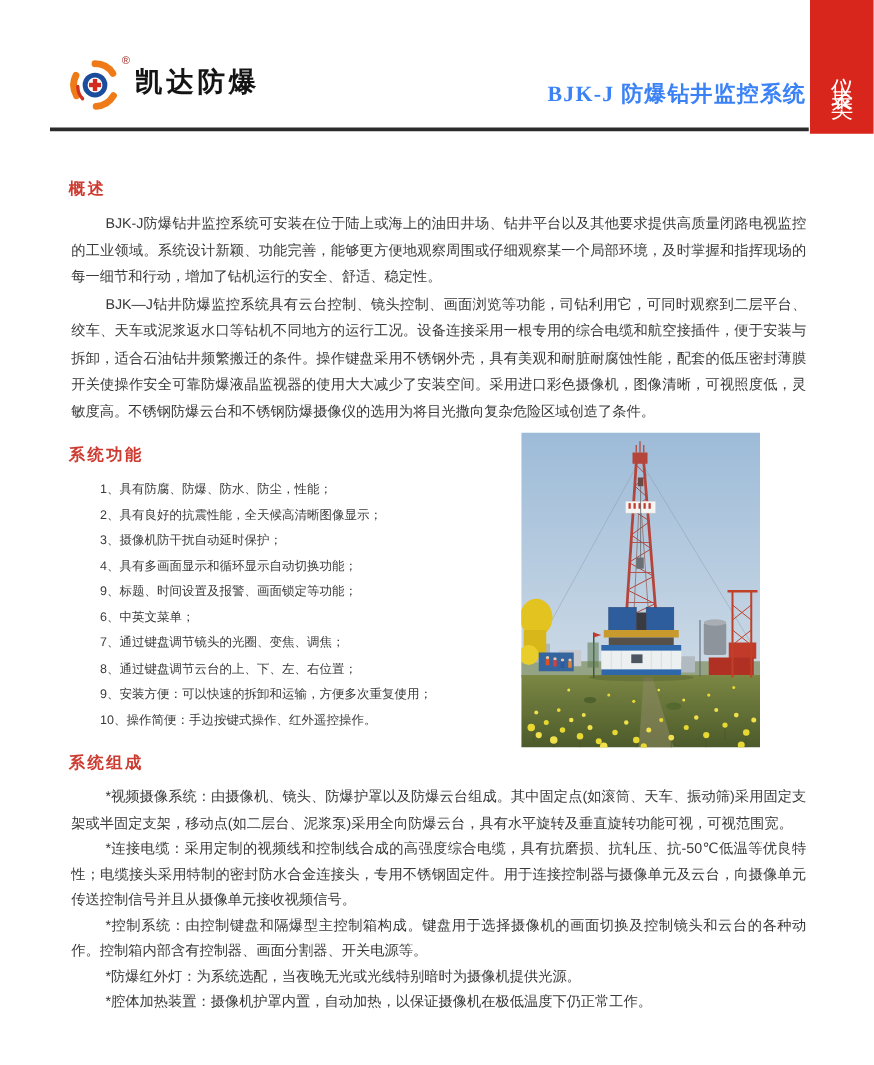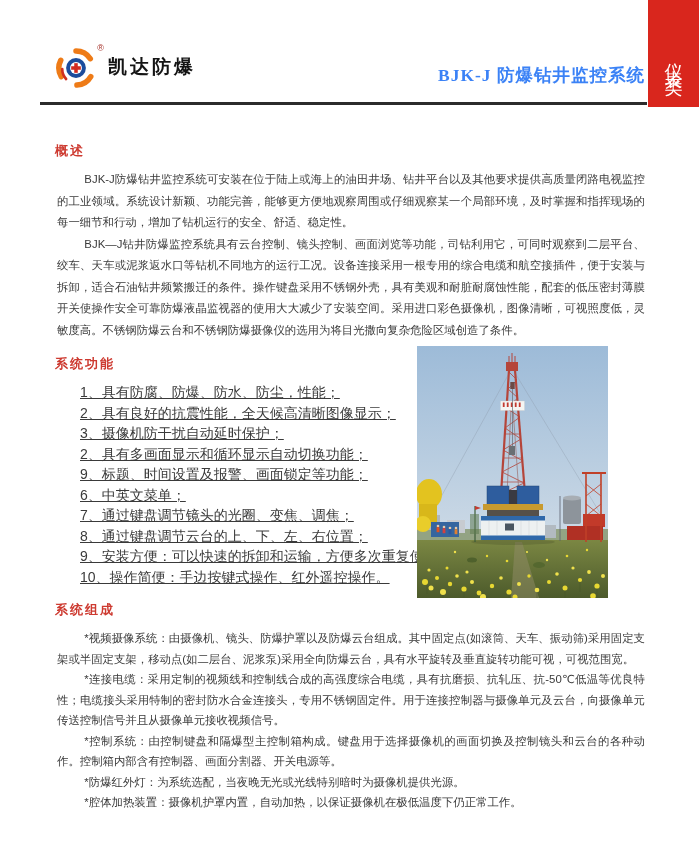--- a/index.html
+++ b/index.html
@@ -31,7 +31,7 @@
     position:absolute;top:-3px;right:-6px;font-size:9px;color:#a22a22;
   }
   .brand-name{
-    font-size:19px;font-weight:bold;color:#141414;letter-spacing:3px;
+    font-size:22px;font-weight:bold;color:#141414;letter-spacing:3px;
     line-height:1;padding-bottom:4px;
   }
   .doc-title{

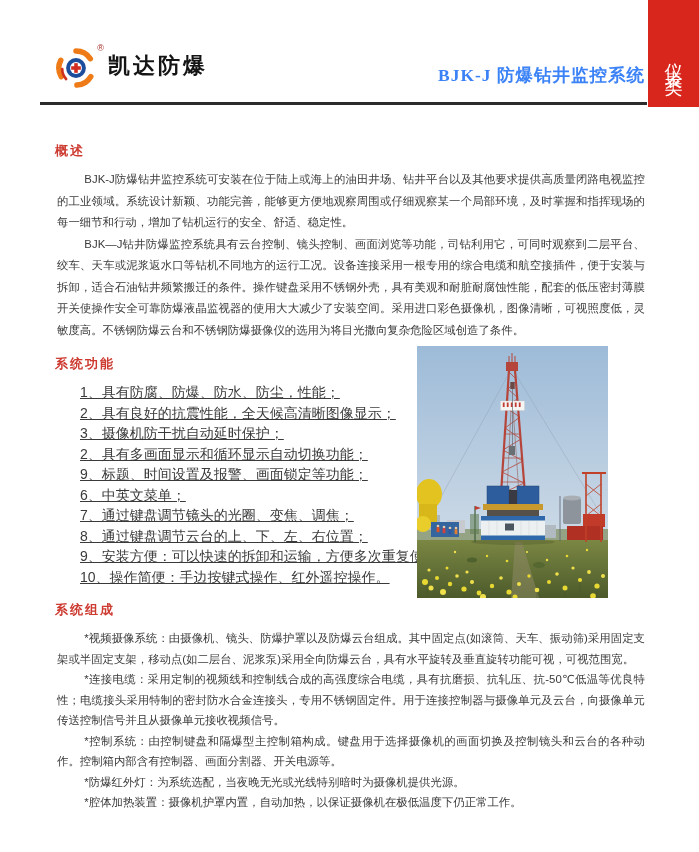--- a/index.html
+++ b/index.html
@@ -54,7 +54,7 @@
     list-style:none;margin:0;padding:0 0 0 23px;width:352px;
   }
   ul.func-list li{
-    font-size:14px;line-height:20.5px;white-space:nowrap;color:#3a3a3a;text-decoration:underline;
+    font-size:10px;line-height:20.5px;white-space:nowrap;color:#3a3a3a;
   }
   .comp p.body-par{line-height:20.5px;}
   

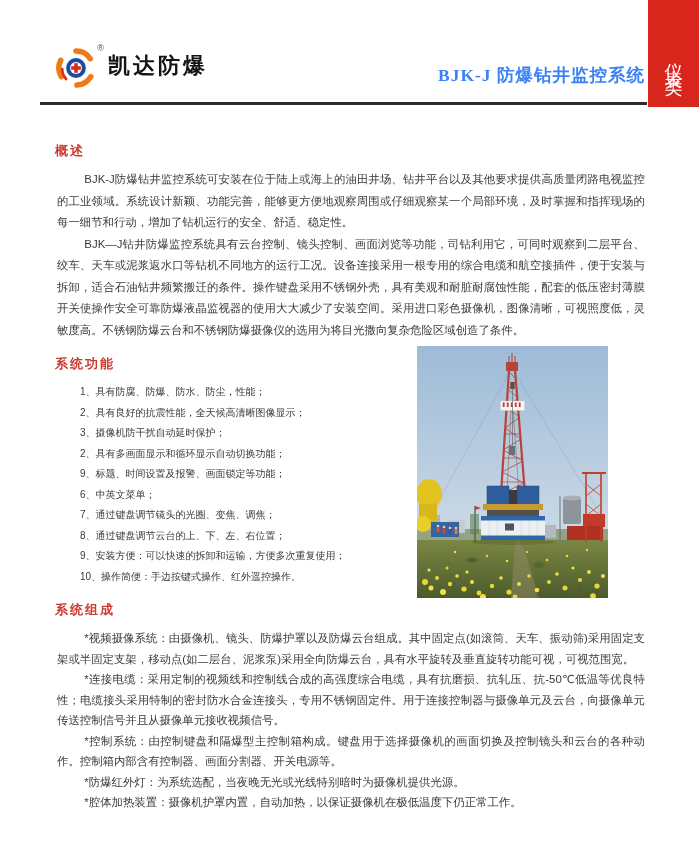--- a/index.html
+++ b/index.html
@@ -103,7 +103,7 @@
     <li>1、具有防腐、防爆、防水、防尘，性能；</li>
     <li>2、具有良好的抗震性能，全天候高清晰图像显示；</li>
     <li>3、摄像机防干扰自动延时保护；</li>
-    <li>2、具有多画面显示和循环显示自动切换功能；</li>
+    <li>4、具有多画面显示和循环显示自动切换功能；</li>
     <li>9、标题、时间设置及报警、画面锁定等功能；</li>
     <li>6、中英文菜单；</li>
     <li>7、通过键盘调节镜头的光圈、变焦、调焦；</li>

